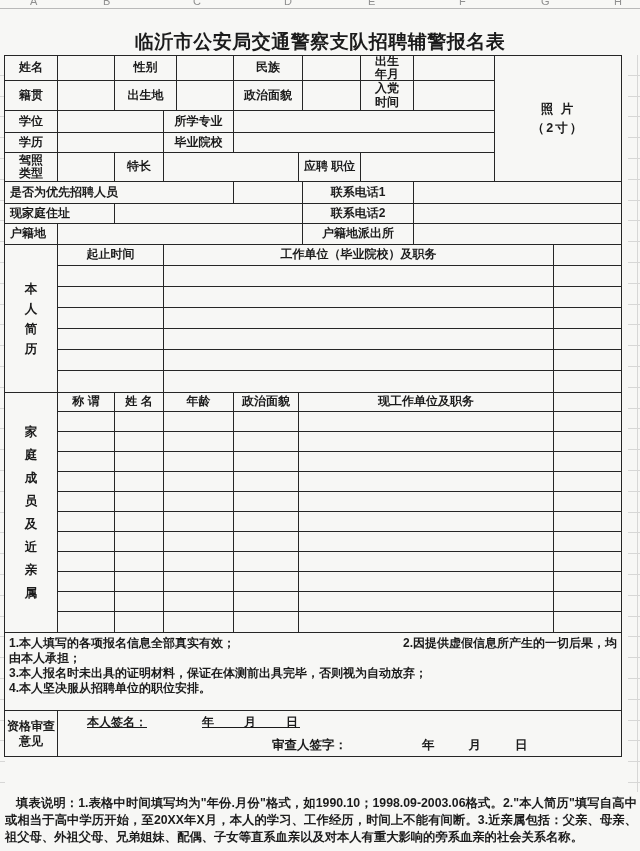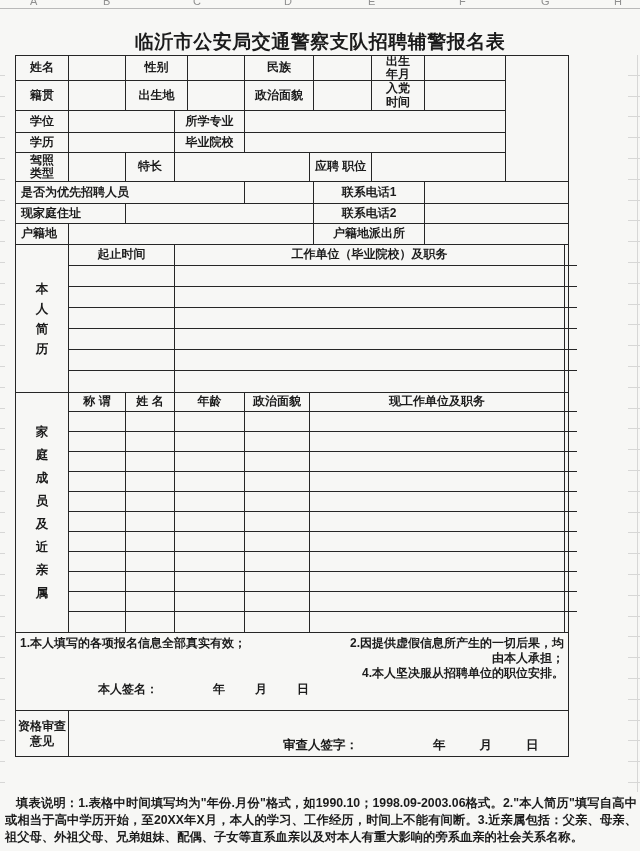--- a/index.html
+++ b/index.html
@@ -37,7 +37,7 @@
     display:flex;align-items:center;justify-content:center;}
   .title{font-size:19px;letter-spacing:.5px;white-space:nowrap;}
   
-  .tbl{position:absolute;left:15px;top:55px;width:554px;}
+  .tbl{position:absolute;left:4px;top:55px;width:618px;}
   .tbl *{box-sizing:border-box;}
   .sec{border:1.6px solid #262626;border-top:none;display:flex;background:transparent;}
   .sec.first{border-top:1.6px solid #262626;}

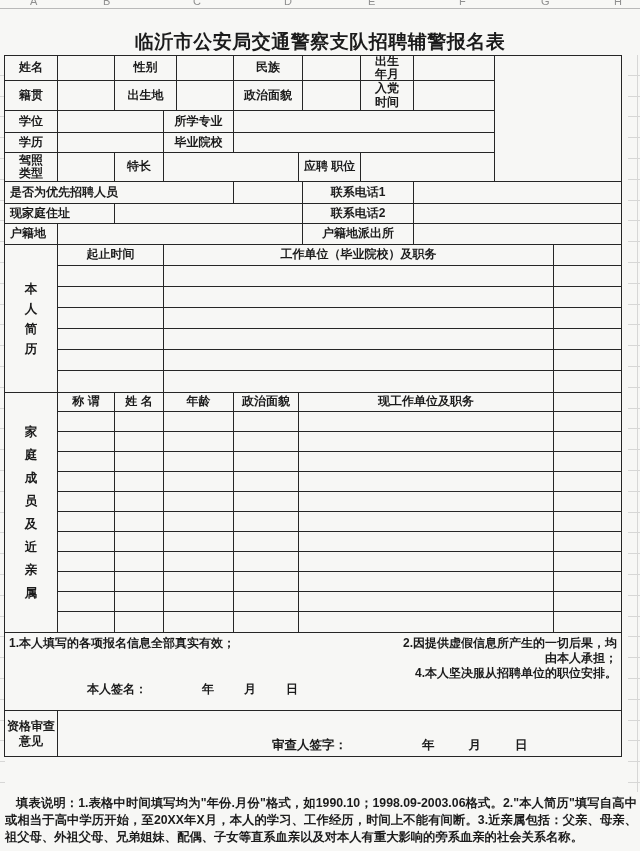--- a/index.html
+++ b/index.html
@@ -142,6 +142,8 @@
           <div class="c fill"></div>
         </div>
       </div>
+      <div class="photo">照 片
+（2寸）</div>
     </div>
 
     <div class="sec">

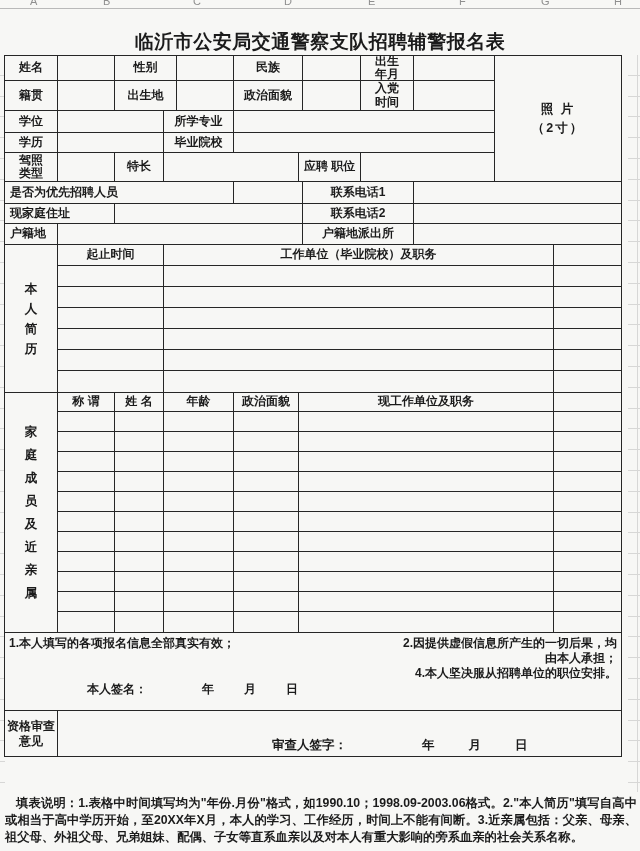--- a/index.html
+++ b/index.html
@@ -56,7 +56,7 @@
   .c.fill{flex:1;margin-top:32px;}
   .c.lft{justify-content:flex-start;text-align:left;padding-left:5px;}
   
-  .freetext{flex:1;padding:3px 4px 2px 4px;font-size:12px;line-height:15px;display:flex;flex-direction:column;text-align:right;}
+  .freetext{flex:1;padding:3px 4px 2px 4px;font-size:12px;line-height:15px;display:flex;flex-direction:column;}
   .itx-row1{display:flex;justify-content:space-between;}
   .sig-line{display:flex;margin-top:1px;}
   .sig-line .sig-label{margin-left:78px;}

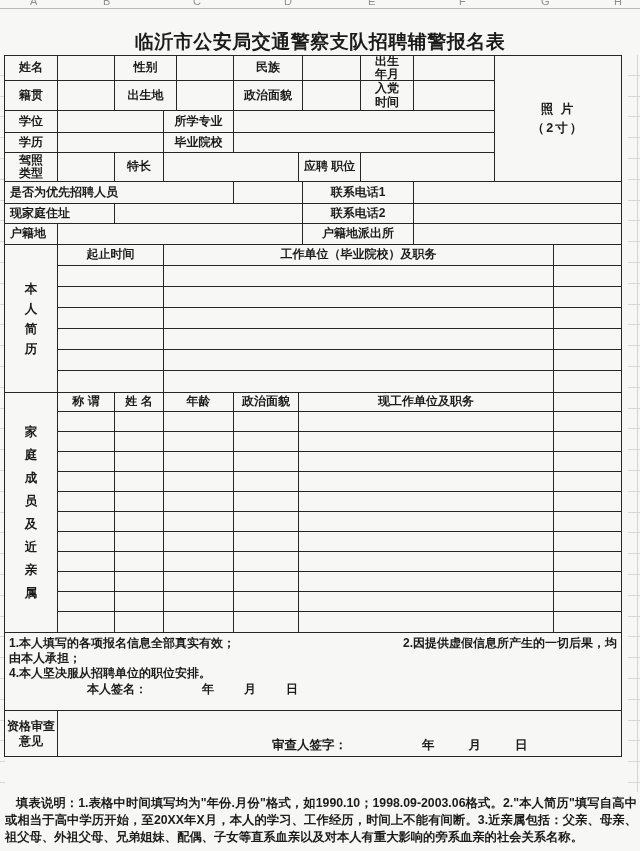--- a/index.html
+++ b/index.html
@@ -329,6 +329,7 @@
           <span>2.因提供虚假信息所产生的一切后果，均</span>
         </div>
         <div>由本人承担；</div>
+        <div>3.本人报名时未出具的证明材料，保证在体测前出具完毕，否则视为自动放弃；</div>
         <div>4.本人坚决服从招聘单位的职位安排。</div>
         <div class="sig-line">
           <span class="sig-label">本人签名：</span>

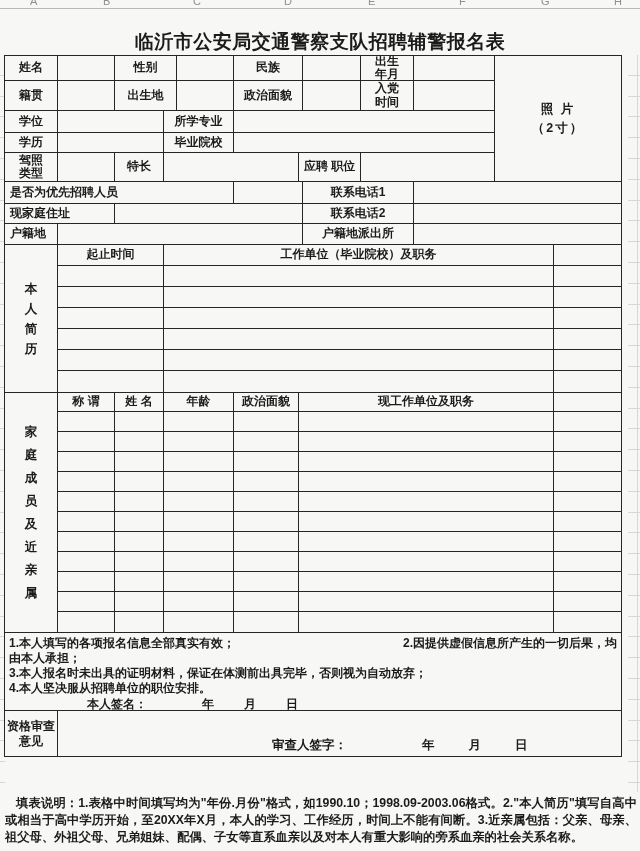--- a/index.html
+++ b/index.html
@@ -58,7 +58,7 @@
   
   .freetext{flex:1;padding:3px 4px 2px 4px;font-size:12px;line-height:15px;display:flex;flex-direction:column;}
   .itx-row1{display:flex;justify-content:space-between;}
-  .sig-line{display:flex;margin-top:1px;}
+  .sig-line{display:flex;margin-top:19px;text-decoration:underline;}
   .sig-line .sig-label{margin-left:78px;}
   .sig-line .sig-date{margin-left:55px;letter-spacing:2px;}
   .review-body{flex:1;display:flex;flex-direction:column;padding:2px 4px;font-size:12.5px;}

